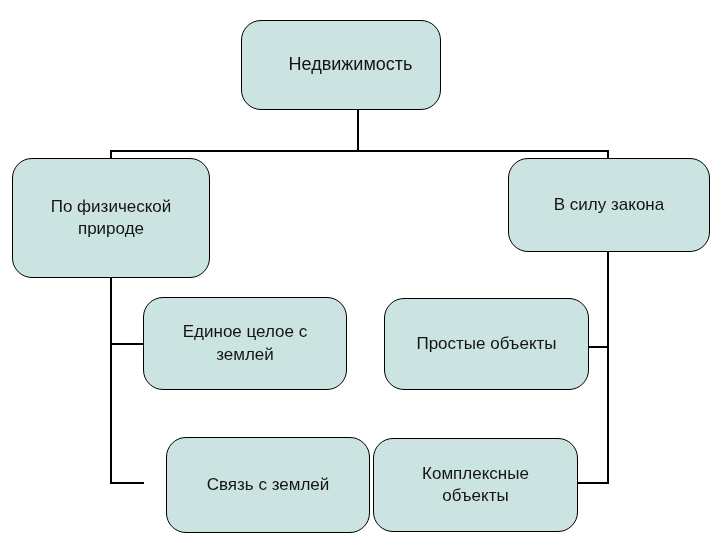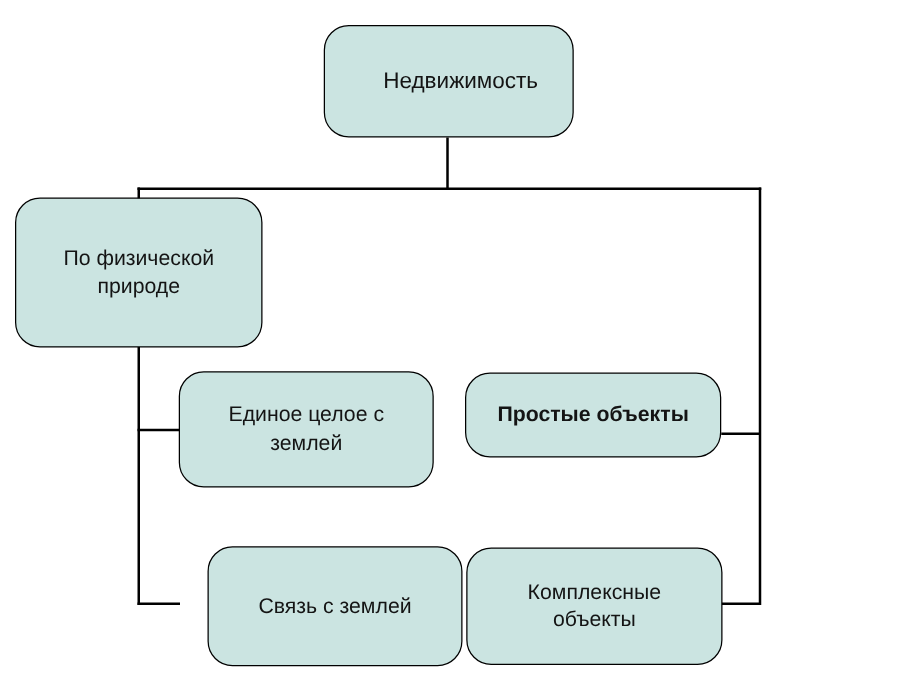--- a/index.html
+++ b/index.html
@@ -57,7 +57,7 @@
   <div class="line" style="left:110px; top:482px; width:34px; height:2px;"></div>
   <div class="line" style="left:577px; top:482px; width:31px; height:2px;"></div>
 
-  <div class="node root" style="left:259px; top:20px; width:200px; height:90px;padding-left:19px;">
+  <div class="node root" style="left:241px; top:20px; width:200px; height:90px;padding-left:19px;">
     <span class="label">Недвижимость</span>
   </div>
 

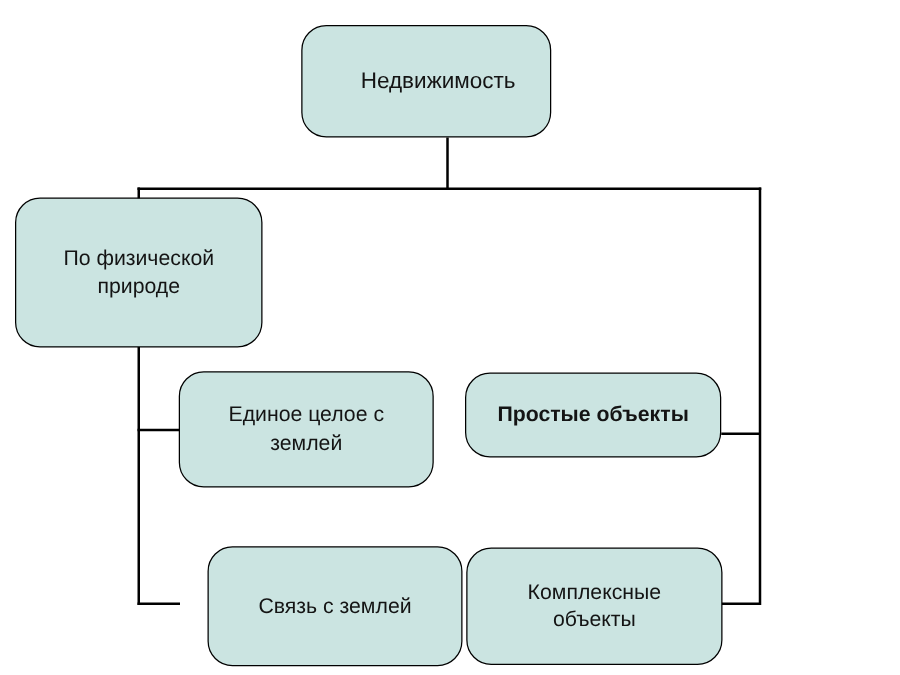--- a/index.html
+++ b/index.html
@@ -66,6 +66,9 @@
 природе</span>
   </div>
 
+  <div class="node" style="left:508px; top:158px; width:202px; height:94px;">
+    <span class="label">В силу закона</span>
+  </div>
 
   <div class="node" style="left:143px; top:297px; width:204px; height:93px;">
     <span class="label">Единое целое с

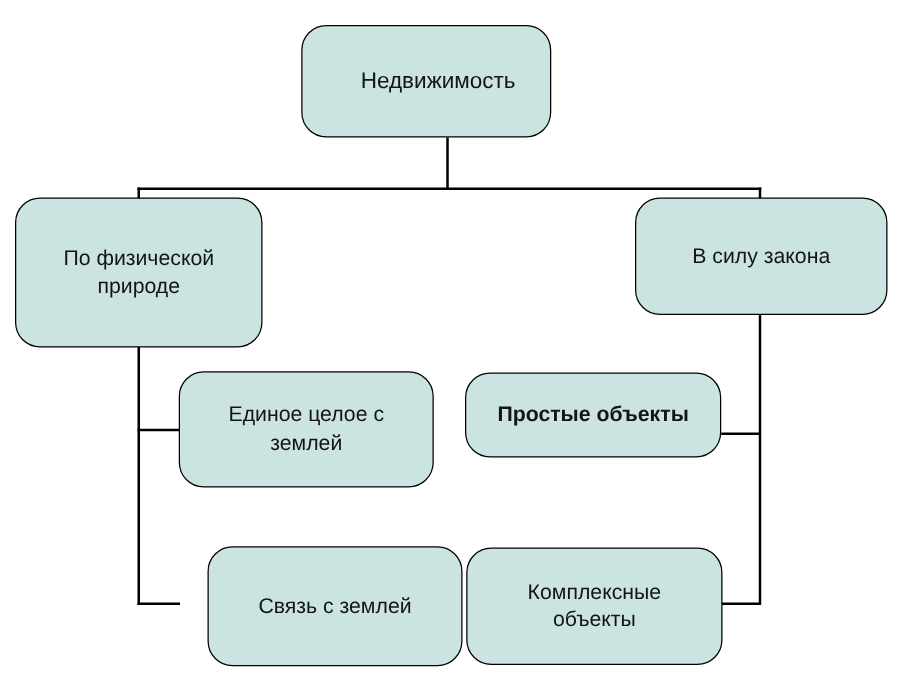--- a/index.html
+++ b/index.html
@@ -75,7 +75,7 @@
 землей</span>
   </div>
 
-  <div class="node" style="left:372px; top:298px; width:205px; height:68px;font-weight:bold;">
+  <div class="node" style="left:384px; top:298px; width:205px; height:92px;">
     <span class="label">Простые объекты</span>
   </div>
 

